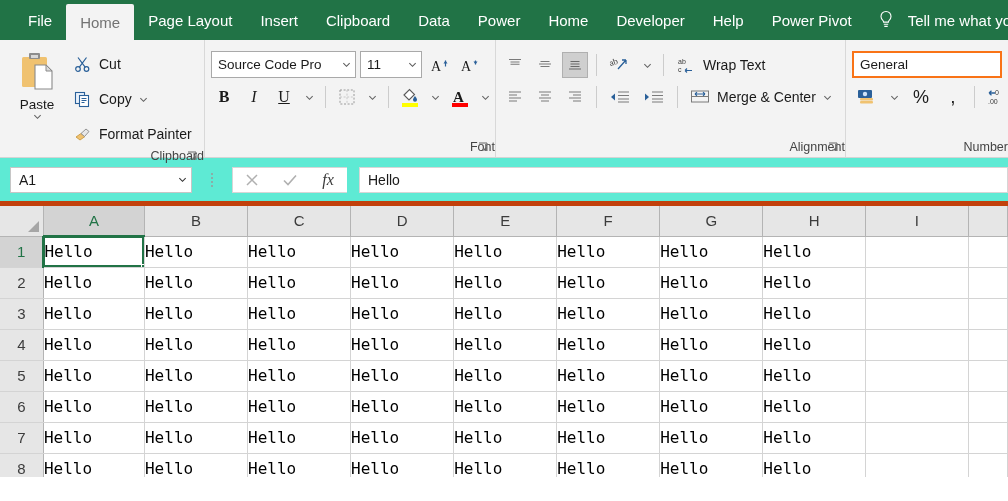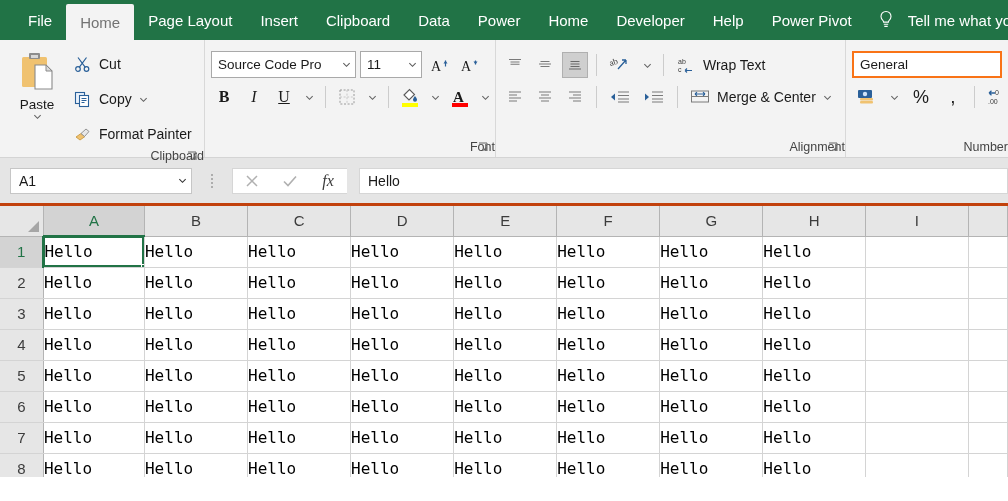--- a/index.html
+++ b/index.html
@@ -149,11 +149,11 @@
   
   .fbar {
     height: 48px;
-    background: #e5e5e5;
+    background: #5eead4;
     display: flex; align-items: center;
     padding: 0 0 0 10px;
     gap: 12px;
-    border-bottom: 3px solid #c2410c;
+    border-bottom: 5px solid #c2410c;
   }
   .namebox {
     width: 182px; height: 26px;

